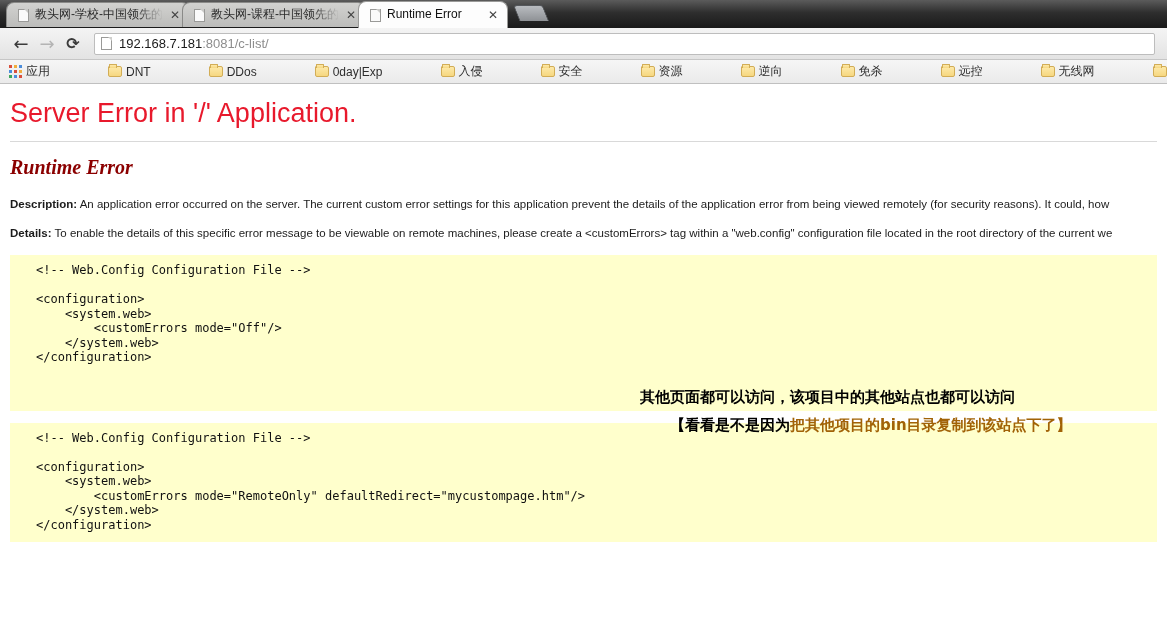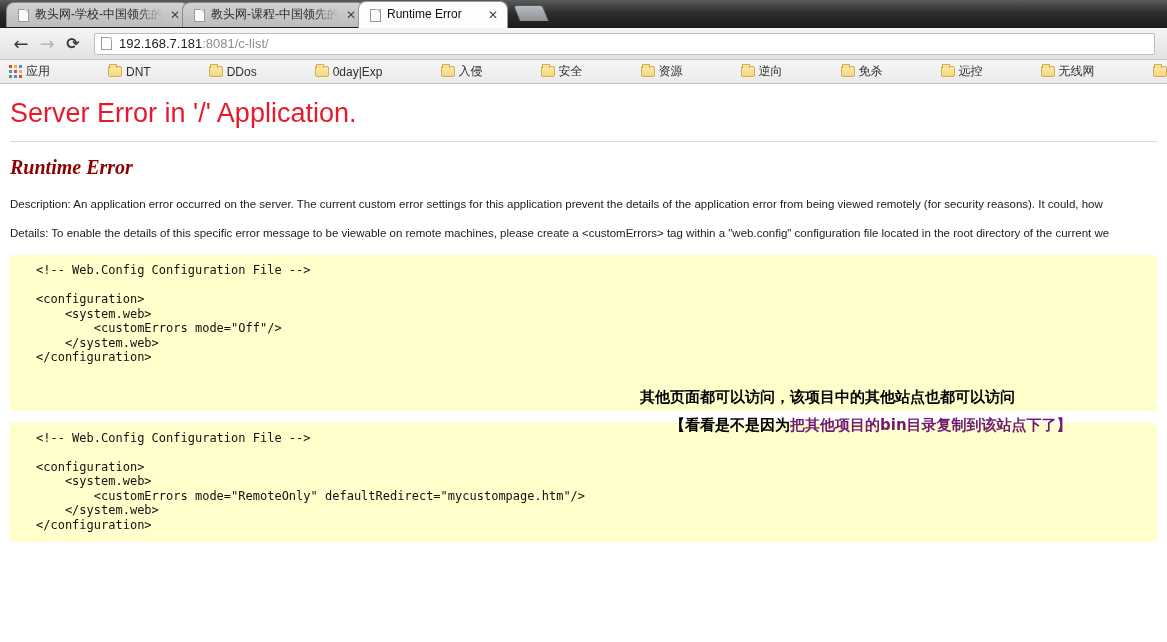--- a/index.html
+++ b/index.html
@@ -245,7 +245,7 @@
     white-space: nowrap;
     margin: 0 0 14px 0;
   }
-  .para b { font-weight: normal; }
+  .para b { font-weight: bold; }
   .codebox {
     background: #ffffcc;
     padding: 8px 10px 10px 26px;

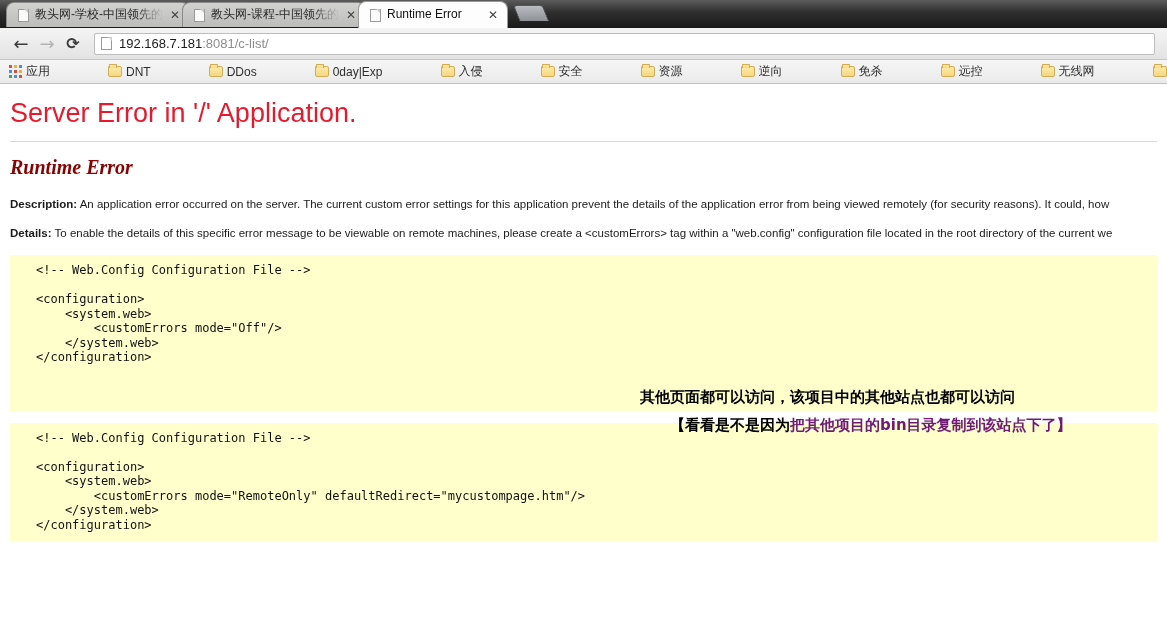--- a/index.html
+++ b/index.html
@@ -280,7 +280,7 @@
     padding-left: 30px;
     margin-top: 1px;
   }
-  .red { color: #701a75; }
+  .red { color: #a16207; }
 </style>
 </head>
 <body>

